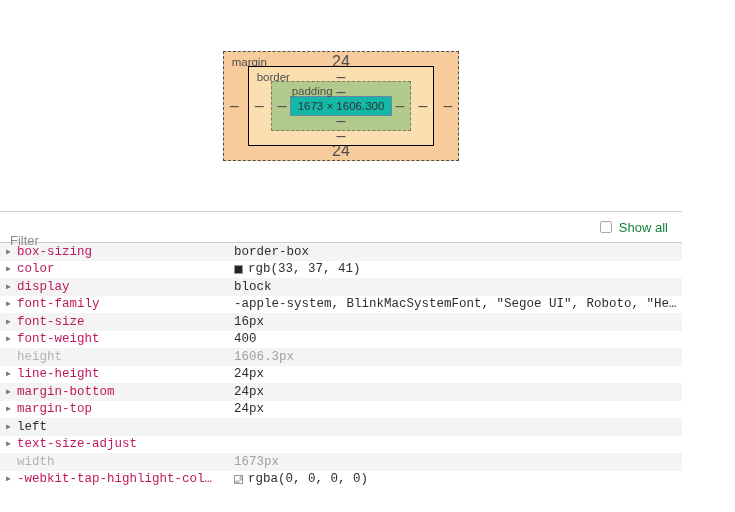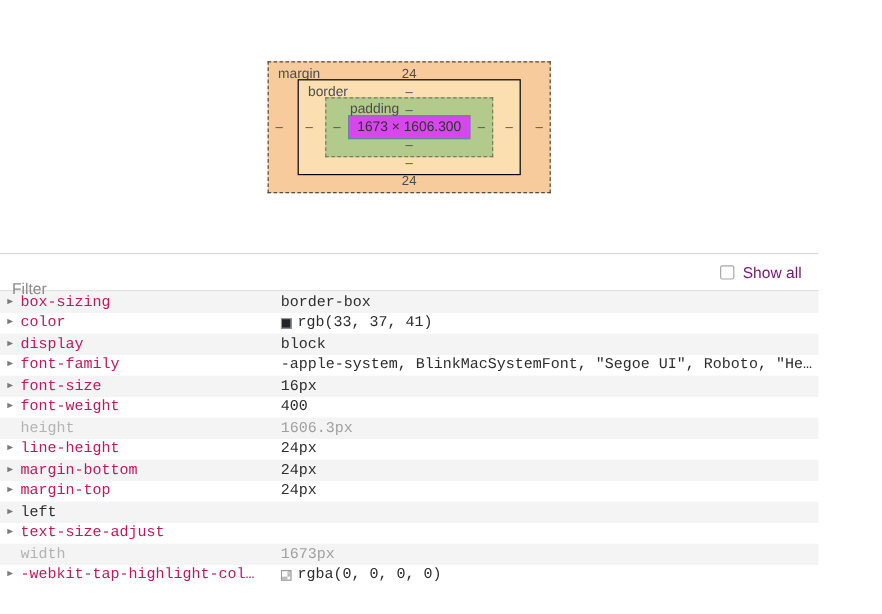--- a/index.html
+++ b/index.html
@@ -66,7 +66,7 @@
   .bm-label.lbl-padding { left: 20px;  top: 3px; }
 
   
-  .v { position: absolute; font-size: 11px; color: #4d4d4d; line-height: 12px; white-space: nowrap; }
+  .v { position: absolute; font-size: 16px; color: #4d4d4d; line-height: 12px; white-space: nowrap; }
   .v-top    { top: 4px;  left: 50%; transform: translateX(-50%); }
   .v-bottom { bottom: 3px; left: 50%; transform: translateX(-50%); }
   .v-left   { left: 6px;  top: 50%; transform: translateY(-50%); }

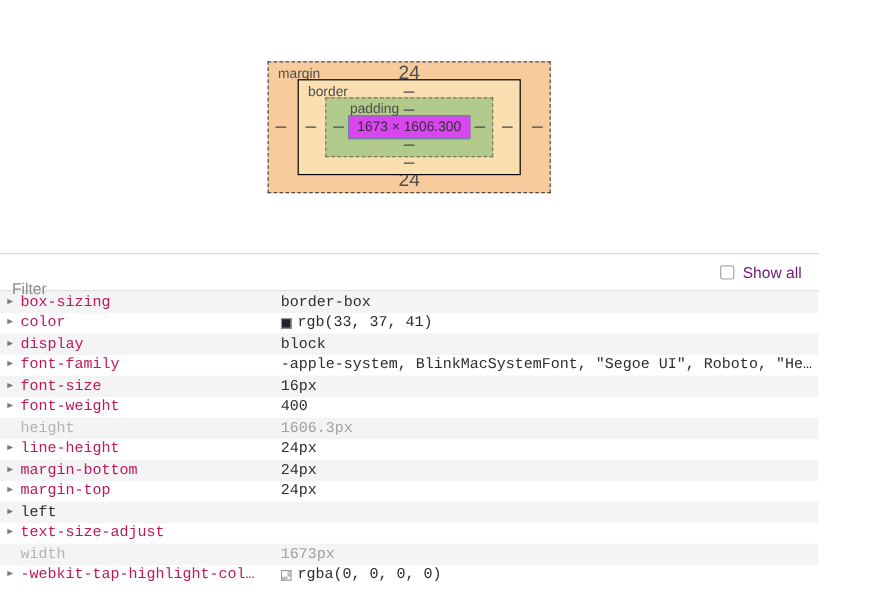--- a/index.html
+++ b/index.html
@@ -43,7 +43,7 @@
     padding: 14px 18px 14px 18px;
   }
   .bm-content {
-    background: #d946ef;
+    background: #14b8a6;
     border: 1px solid #6b85a0;
     color: #303030;
     font-size: 11.5px;

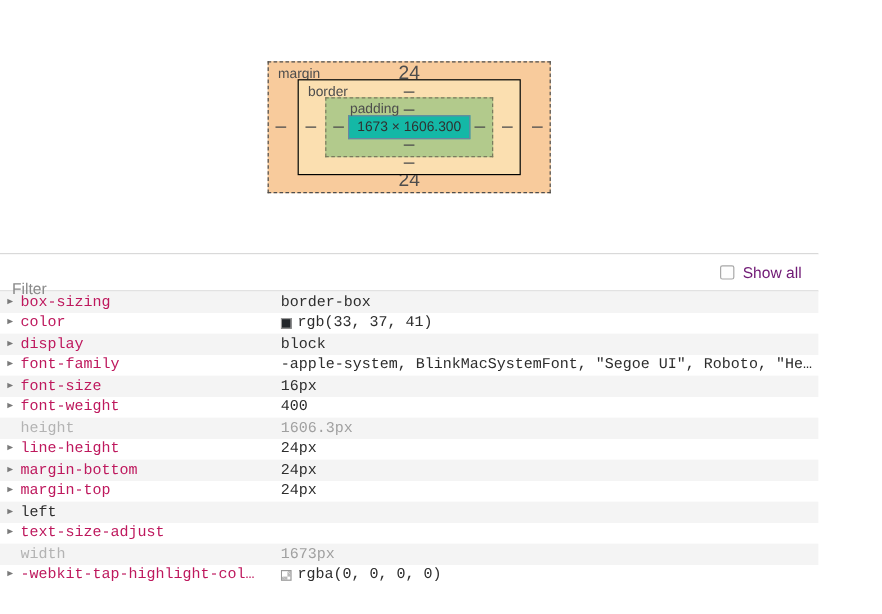--- a/index.html
+++ b/index.html
@@ -111,7 +111,7 @@
   }
   .showall-label {
     font-size: 13px;
-    color: #701a75;
+    color: #15803d;
     font-family: "Liberation Sans", sans-serif;
   }
 

